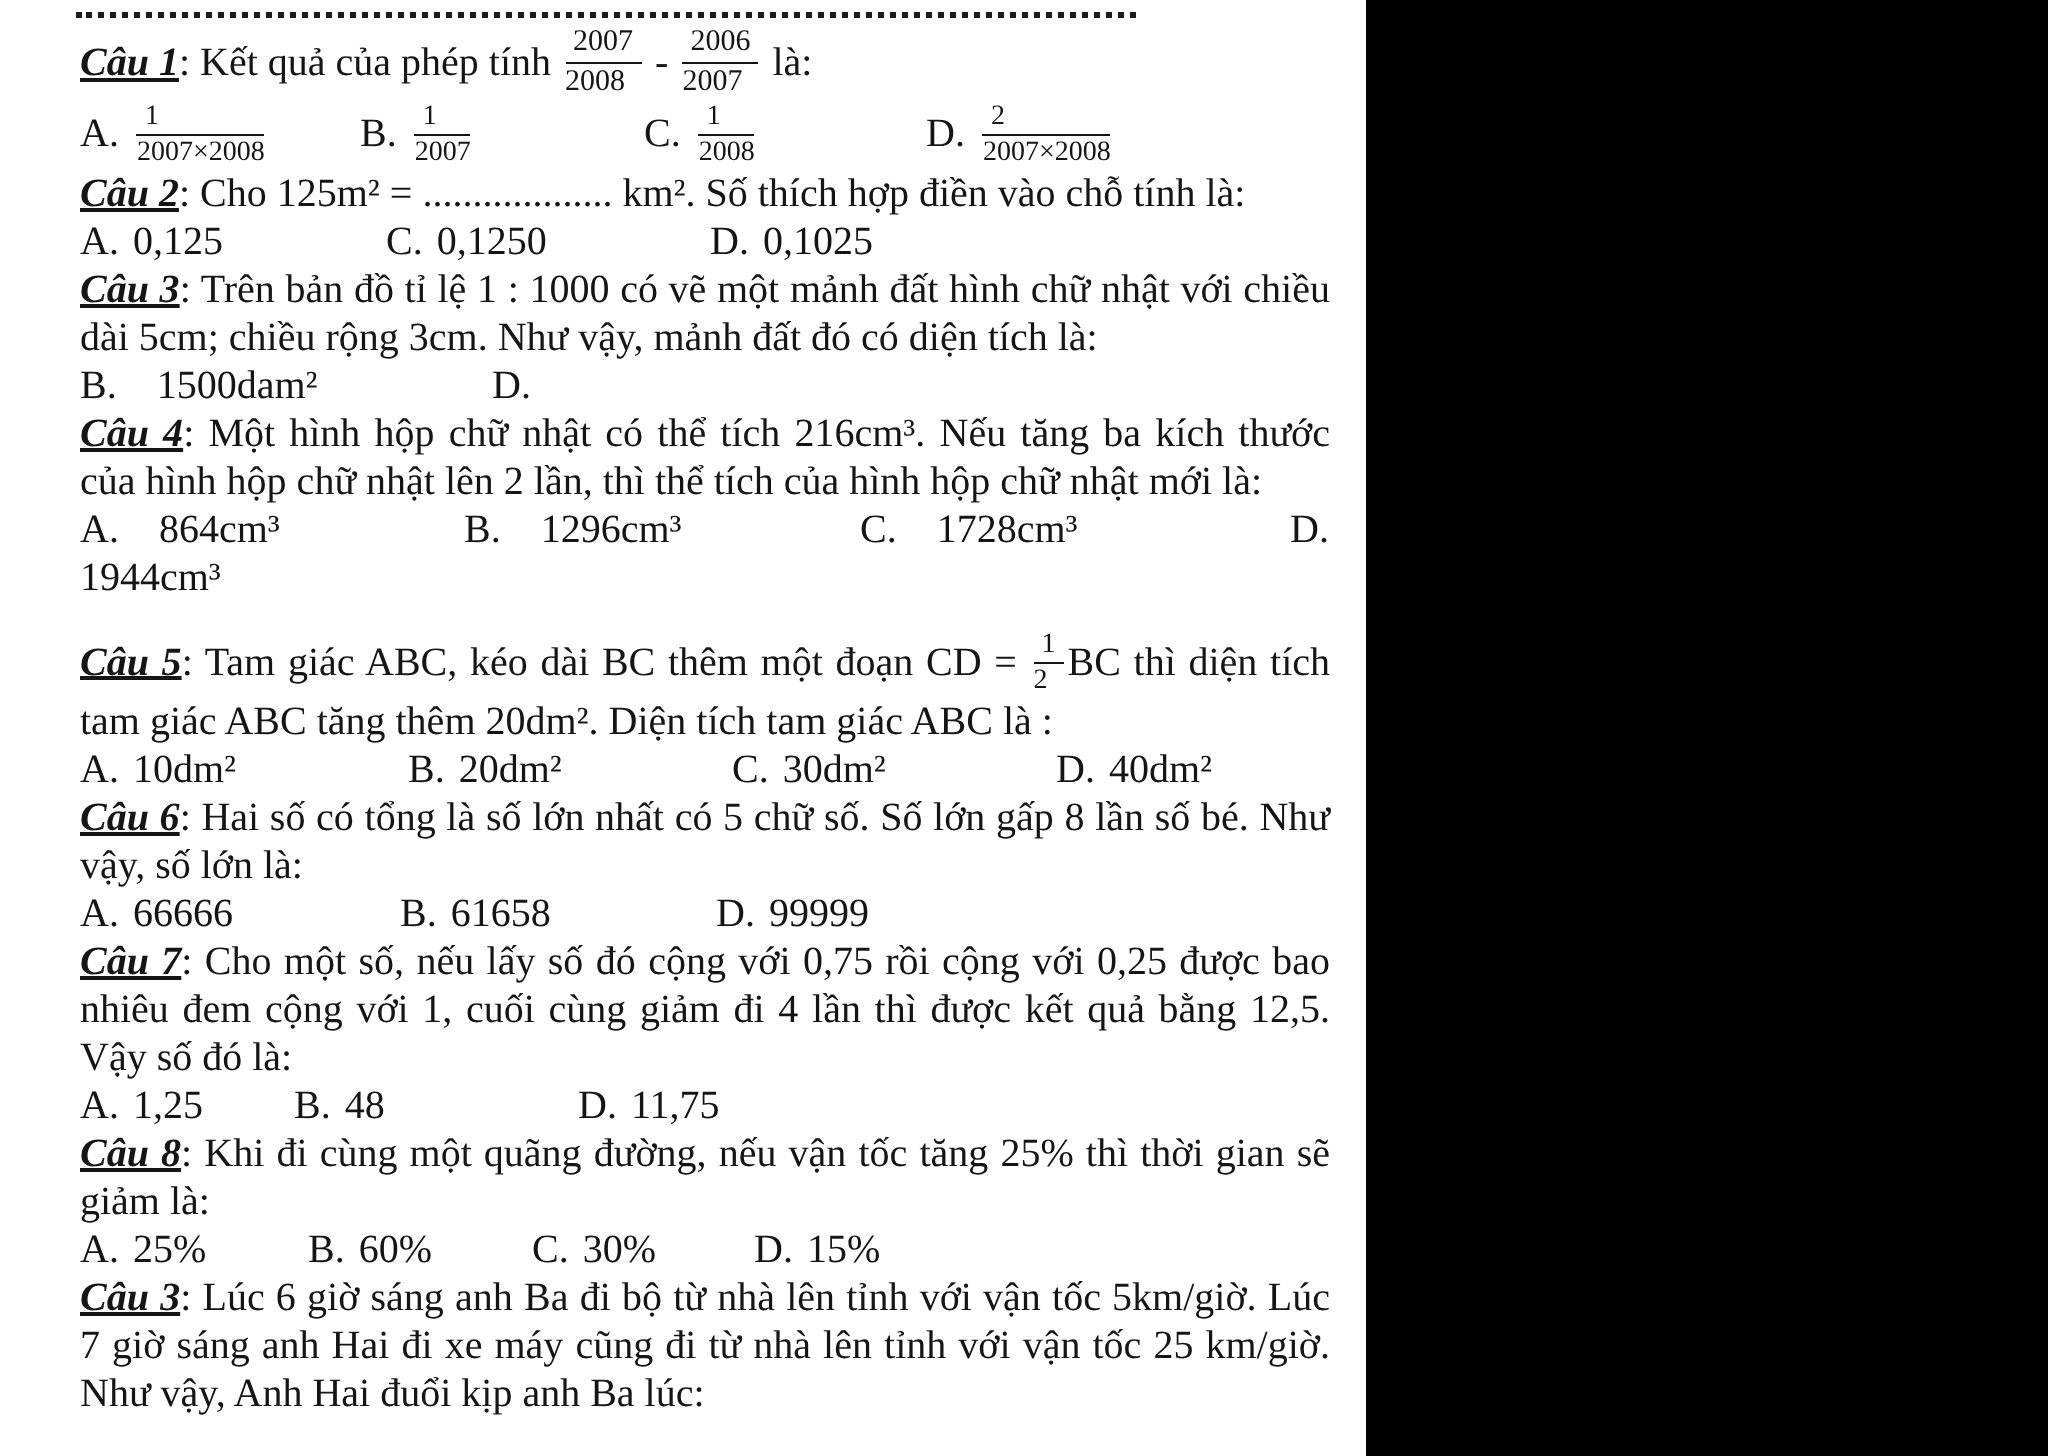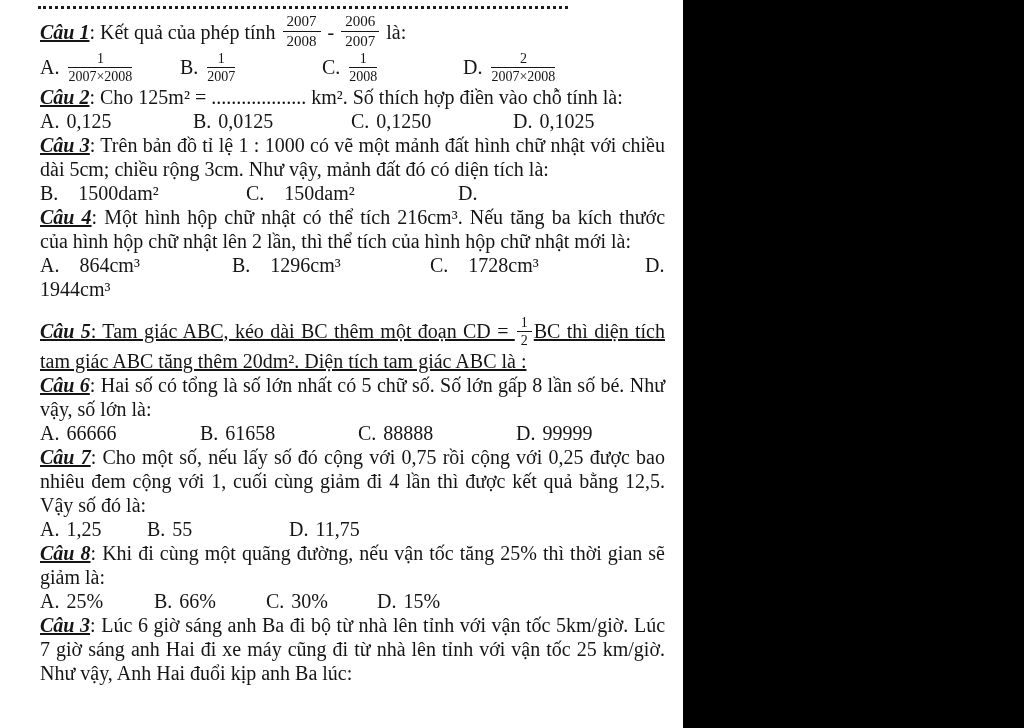--- a/index.html
+++ b/index.html
@@ -37,7 +37,7 @@
   .opt .ok{margin-right:7px;}
   .opt.wide .ok{margin-right:20px;}
   .frac{
-    display:inline-block;vertical-align:-7px;text-align:center;
+    display:inline-block;vertical-align:-7px;text-align:left;
     font-size:14px;line-height:1.1;padding:0 2px;
   }
   .frac .num{display:block;border-bottom:1.6px solid #151515;padding:0 4px 1px;}

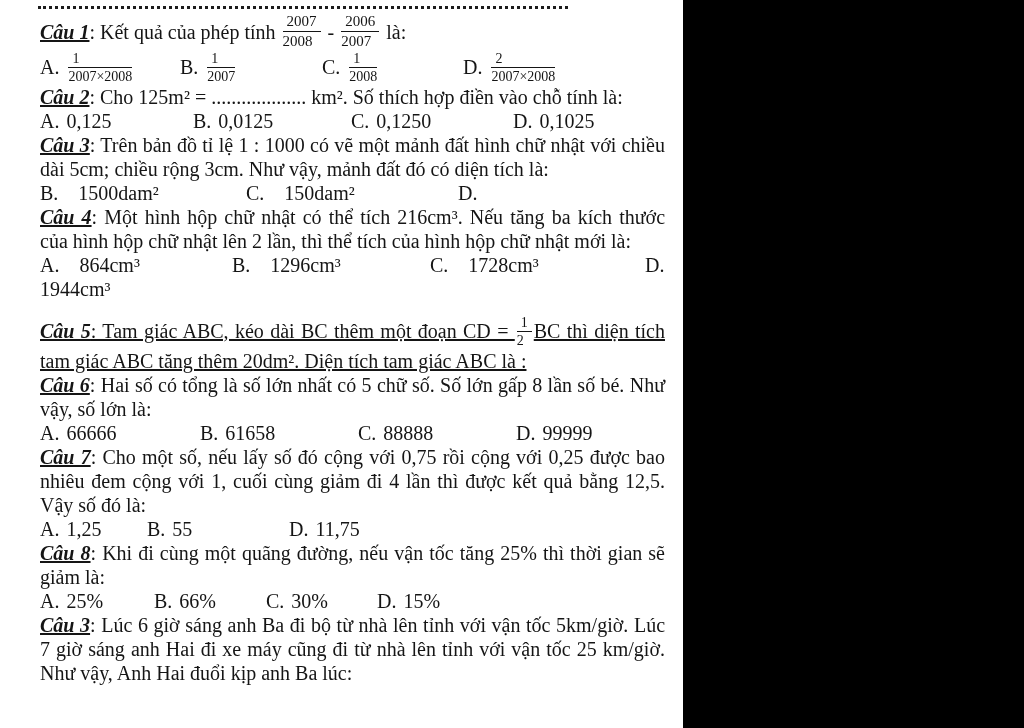--- a/index.html
+++ b/index.html
@@ -70,7 +70,6 @@
       </div>
       <div class="optrow">
         <span class="opt" style="width:153px"><span class="ok">A.</span><span>0,125</span></span>
-        <span class="opt" style="width:158px"><span class="ok">B.</span><span>0,0125</span></span>
         <span class="opt" style="width:162px"><span class="ok">C.</span><span>0,1250</span></span>
         <span class="opt"><span class="ok">D.</span><span>0,1025</span></span>
       </div>

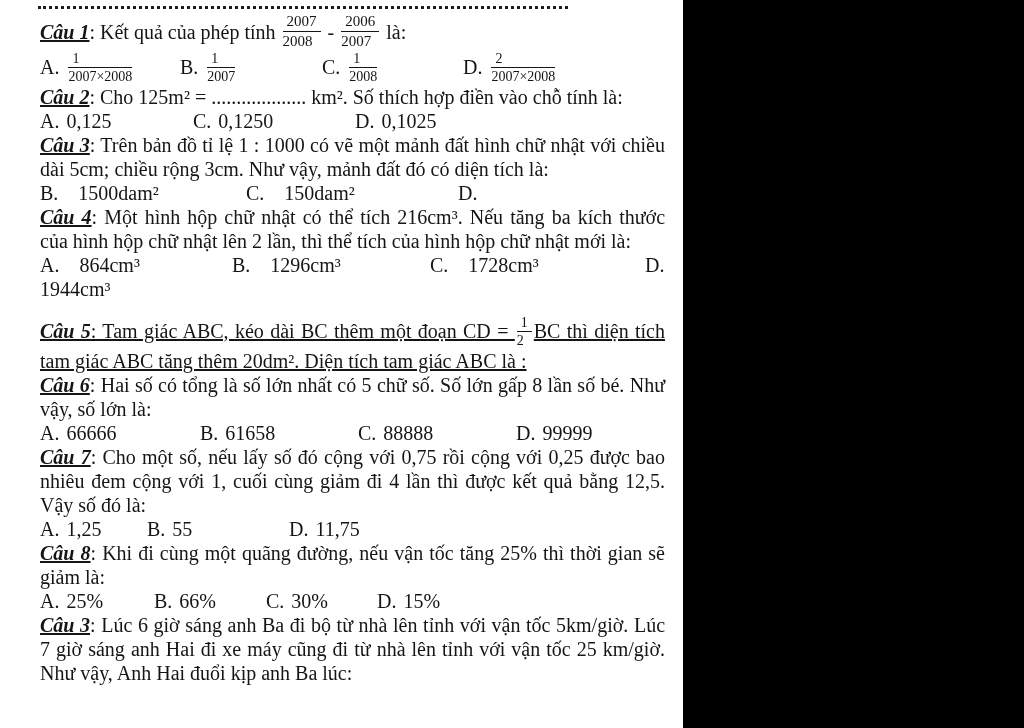--- a/index.html
+++ b/index.html
@@ -79,7 +79,6 @@
       </div>
       <div class="optrow">
         <span class="opt wide" style="width:206px"><span class="ok">B.</span><span>1500dam²</span></span>
-        <span class="opt wide" style="width:212px"><span class="ok">C.</span><span>150dam²</span></span>
         <span class="opt"><span class="ok">D.</span></span>
       </div>
 

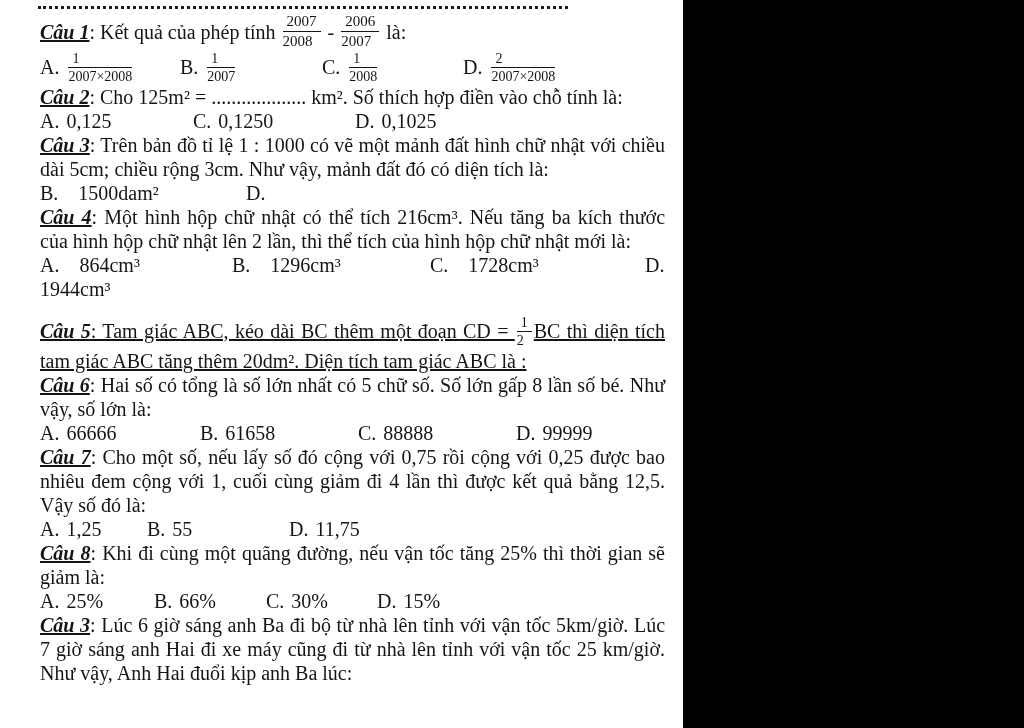--- a/index.html
+++ b/index.html
@@ -43,7 +43,7 @@
   .frac .num{display:block;border-bottom:1.6px solid #151515;padding:0 4px 1px;}
   .frac .den{display:block;padding-top:1px;}
   .frac.big{font-size:15px;}
-  .gap-top{margin-top:14px;text-decoration:underline;}
+  .gap-top{margin-top:14px;}
   .tall{margin-bottom:2px;}
 </style>
 </head>

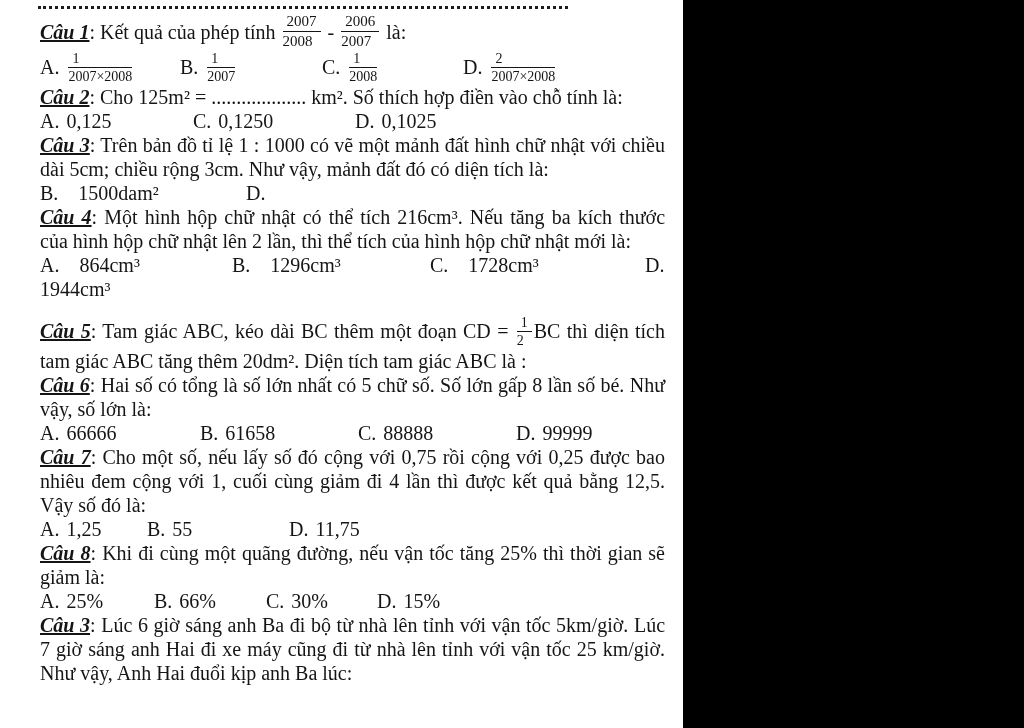--- a/index.html
+++ b/index.html
@@ -96,6 +96,12 @@
       <div class="para gap-top">
         <span class="qlabel">Câu 5</span><span>: Tam giác ABC, kéo dài BC thêm một đoạn CD = </span><span class="frac"><span class="num">1</span><span class="den">2</span></span><span>BC thì diện tích tam giác ABC tăng thêm 20dm². Diện tích tam giác ABC là :</span>
       </div>
+      <div class="optrow">
+        <span class="opt" style="width:164px"><span class="ok">A.</span><span>10dm²</span></span>
+        <span class="opt" style="width:162px"><span class="ok">B.</span><span>20dm²</span></span>
+        <span class="opt" style="width:162px"><span class="ok">C.</span><span>30dm²</span></span>
+        <span class="opt"><span class="ok">D.</span><span>40dm²</span></span>
+      </div>
 
       <div class="para">
         <span class="qlabel">Câu 6</span><span>: Hai số có tổng là số lớn nhất có 5 chữ số. Số lớn gấp 8 lần số bé. Như vậy, số lớn là:</span>

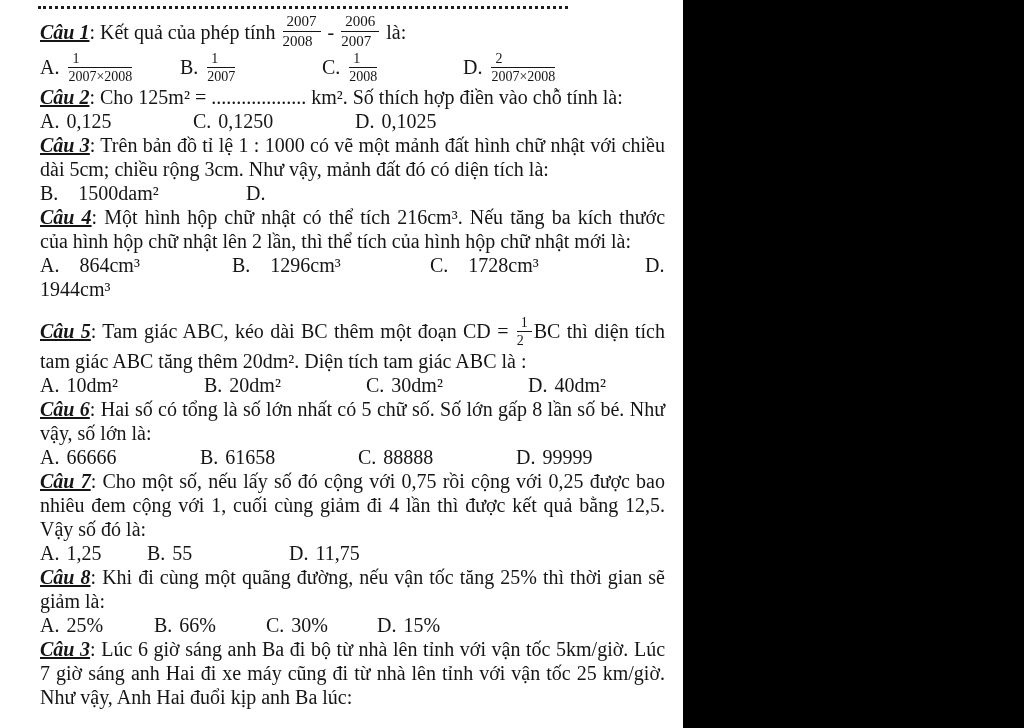--- a/index.html
+++ b/index.html
@@ -109,7 +109,6 @@
       <div class="optrow">
         <span class="opt" style="width:160px"><span class="ok">A.</span><span>66666</span></span>
         <span class="opt" style="width:158px"><span class="ok">B.</span><span>61658</span></span>
-        <span class="opt" style="width:158px"><span class="ok">C.</span><span>88888</span></span>
         <span class="opt"><span class="ok">D.</span><span>99999</span></span>
       </div>
 

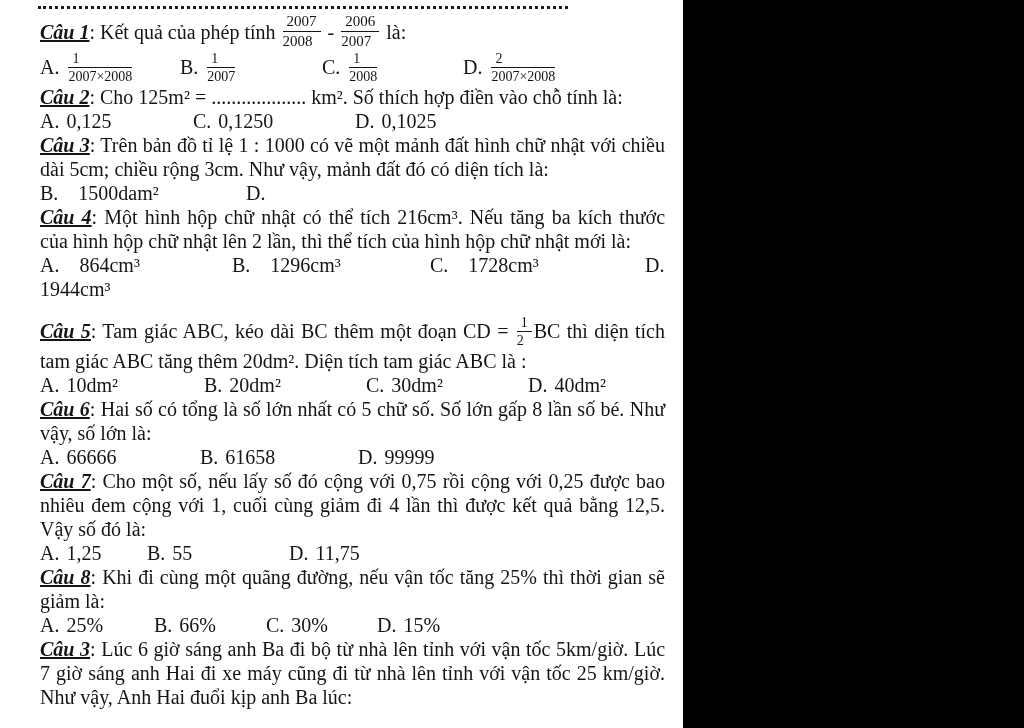--- a/index.html
+++ b/index.html
@@ -117,7 +117,7 @@
       </div>
       <div class="optrow">
         <span class="opt" style="width:107px"><span class="ok">A.</span><span>1,25</span></span>
-        <span class="opt" style="width:142px"><span class="ok">B.</span><span>55</span></span>
+        <span class="opt" style="width:142px"><span class="ok">B.</span><span>48</span></span>
         <span class="opt"><span class="ok">D.</span><span>11,75</span></span>
       </div>
 

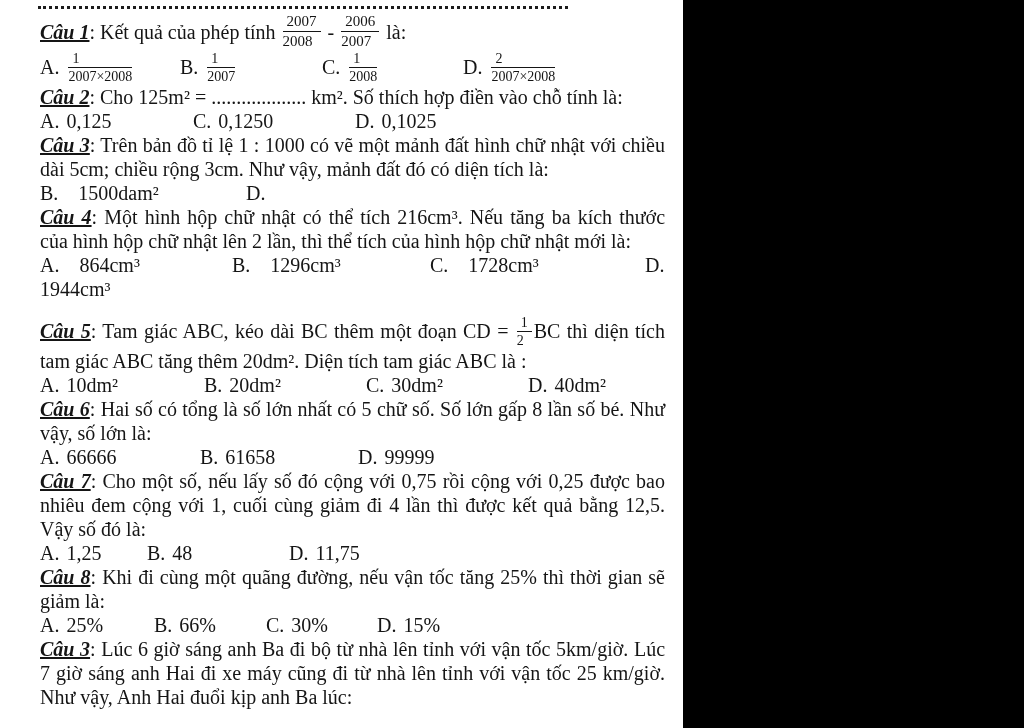--- a/index.html
+++ b/index.html
@@ -126,7 +126,7 @@
       </div>
       <div class="optrow">
         <span class="opt" style="width:114px"><span class="ok">A.</span><span>25%</span></span>
-        <span class="opt" style="width:112px"><span class="ok">B.</span><span>66%</span></span>
+        <span class="opt" style="width:112px"><span class="ok">B.</span><span>60%</span></span>
         <span class="opt" style="width:111px"><span class="ok">C.</span><span>30%</span></span>
         <span class="opt"><span class="ok">D.</span><span>15%</span></span>
       </div>

